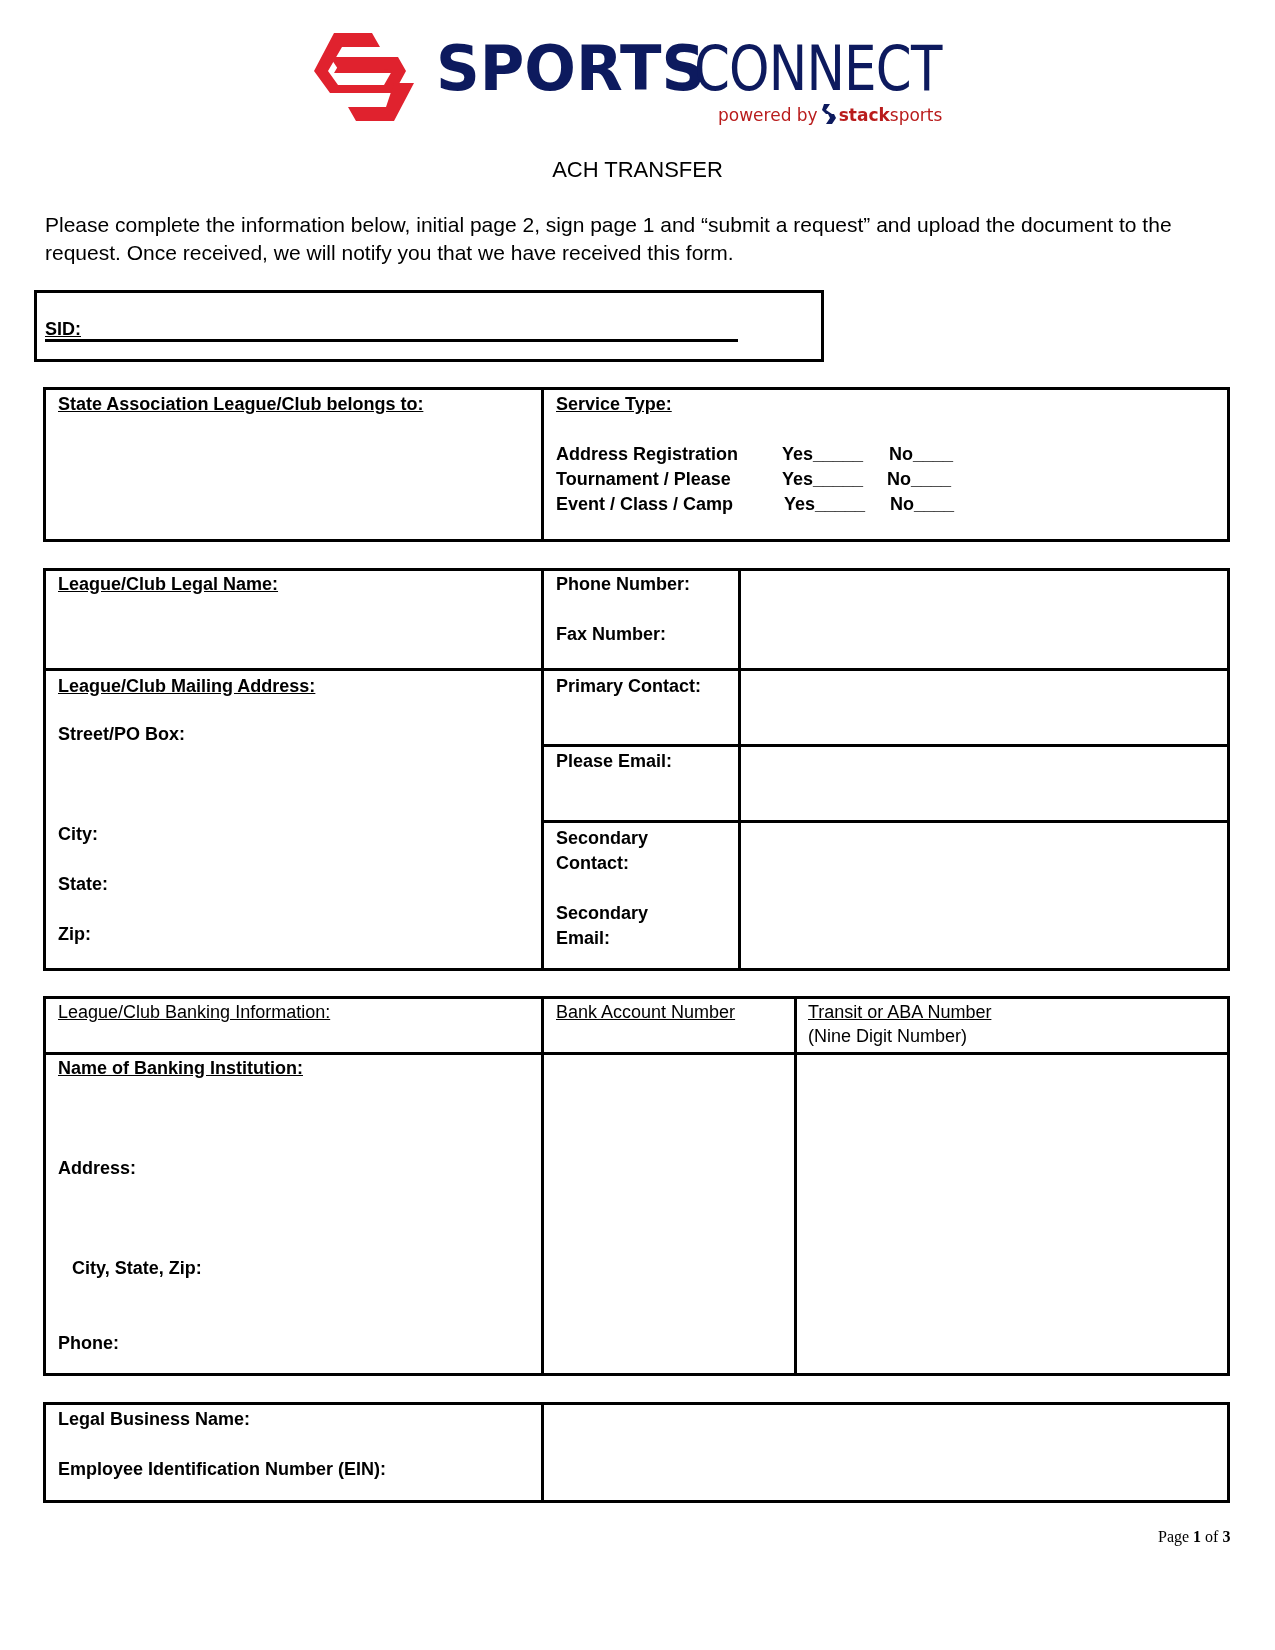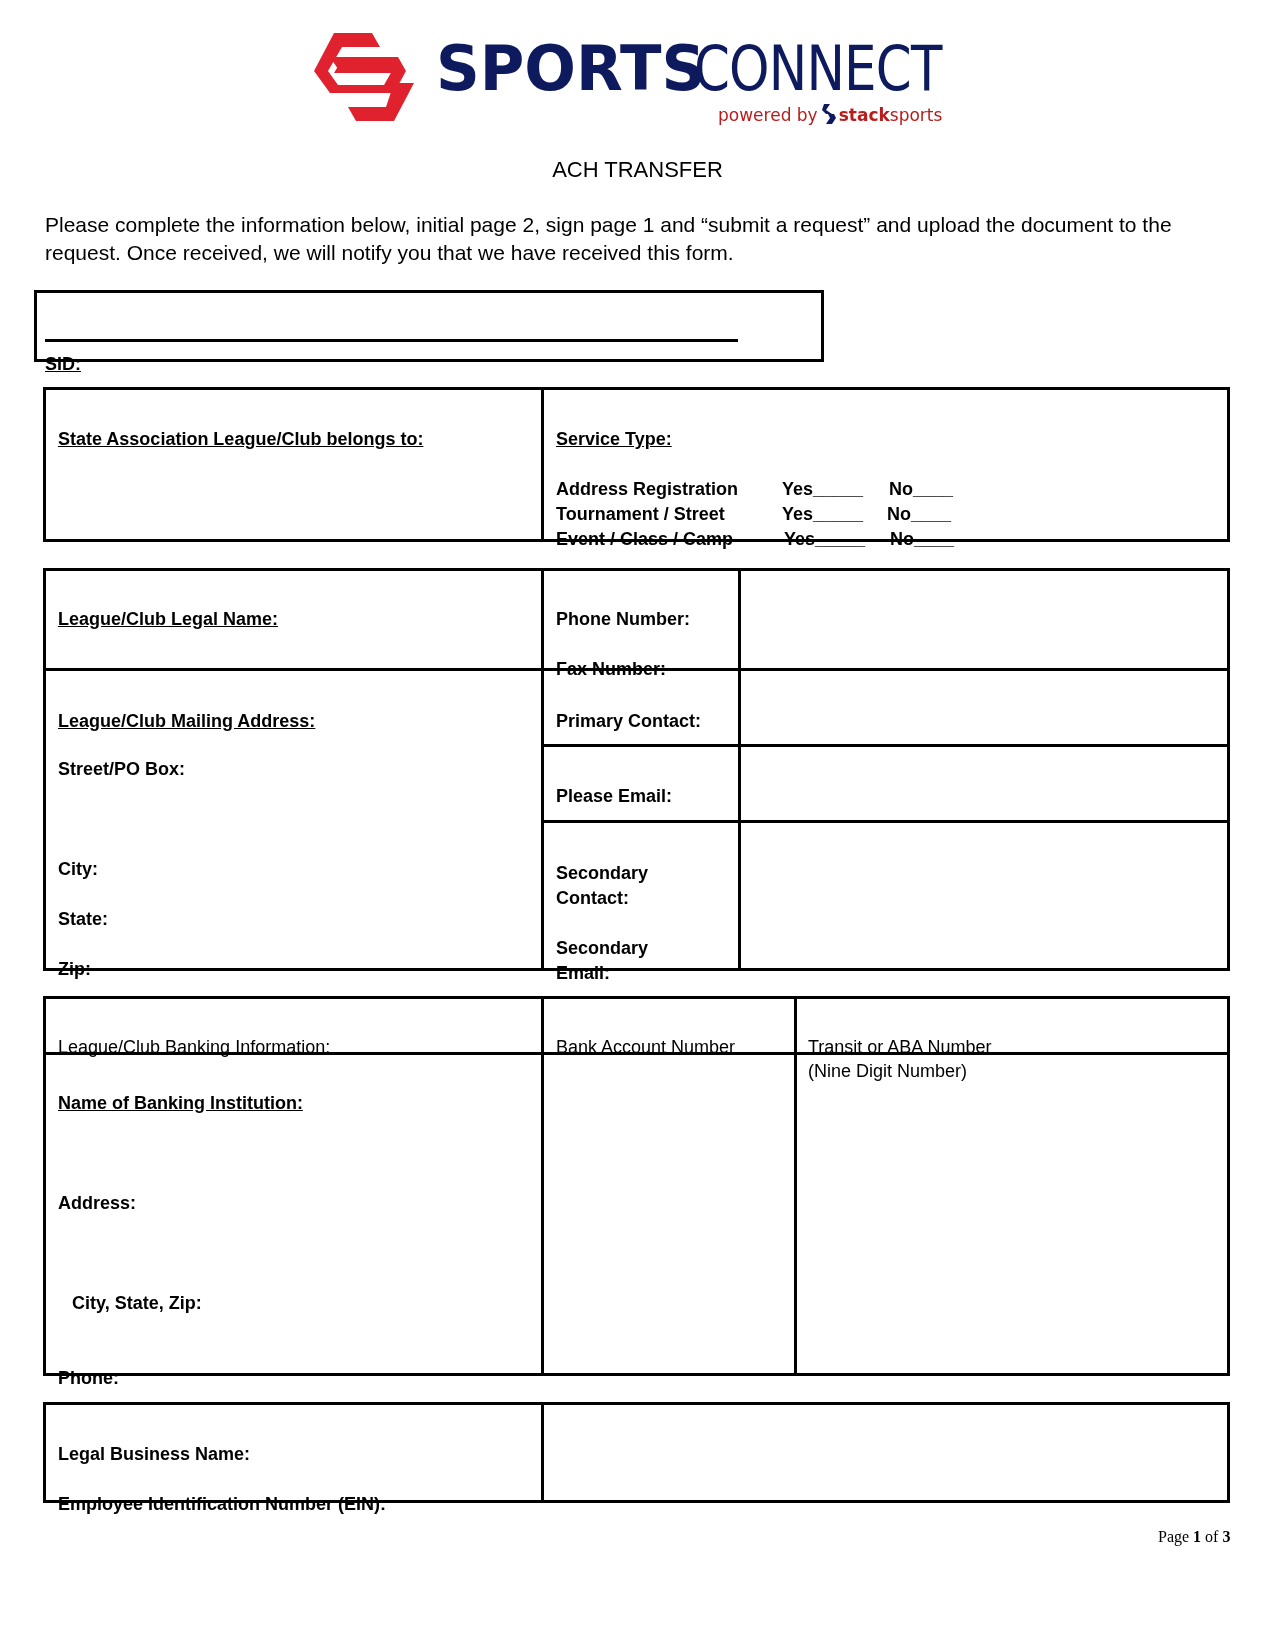--- a/index.html
+++ b/index.html
@@ -25,7 +25,7 @@
   .vline { position: absolute; width: 3px; background: #000; }
   .hline { position: absolute; height: 3px; background: #000; }
 
-  .lbl { position: absolute; font-size: 18px; font-weight: bold; white-space: nowrap; line-height: 22px; margin-top: 35px; }
+  .lbl { position: absolute; font-size: 18px; font-weight: bold; white-space: nowrap; line-height: 22px; }
   .u { text-decoration: underline; }
   .norm { font-weight: normal; }
 

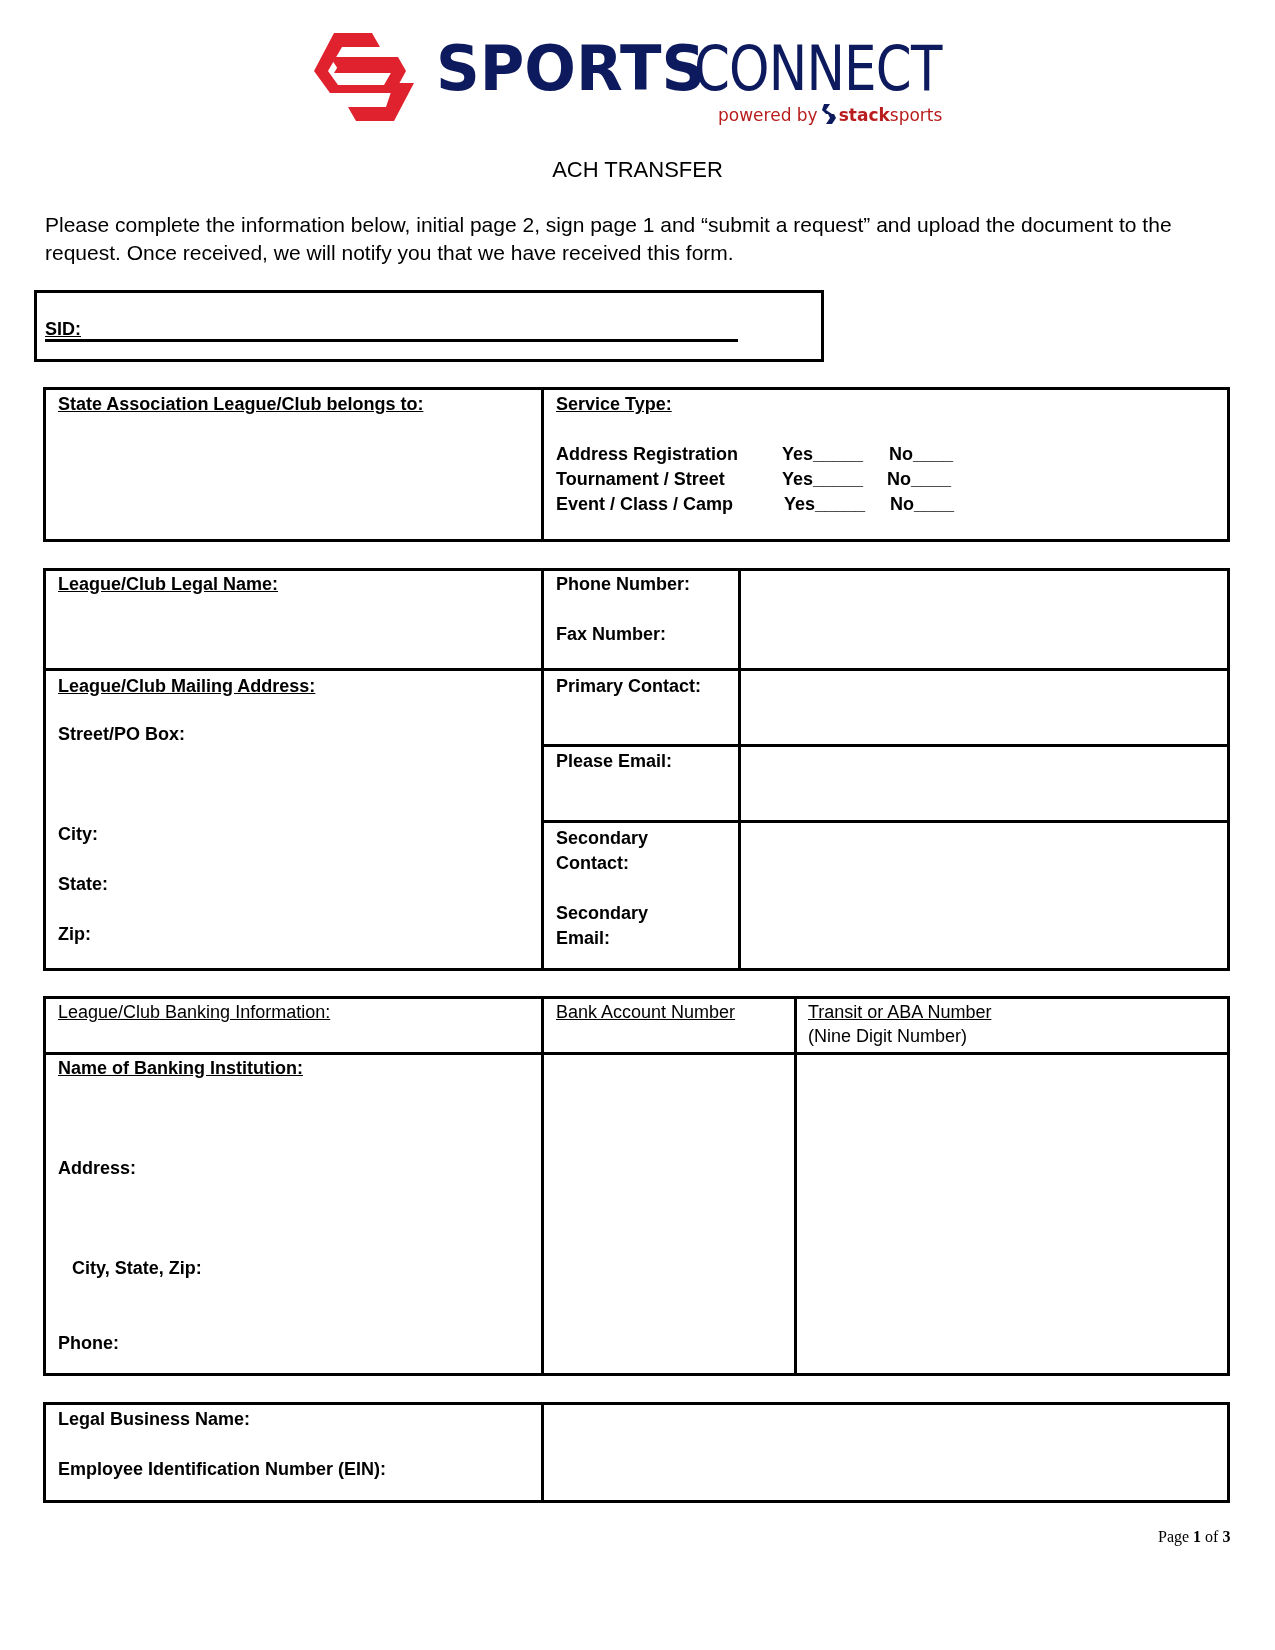--- a/index.html
+++ b/index.html
@@ -78,7 +78,7 @@
 <div class="lbl" style="left:782px; top:443px;">Yes_____</div>
 <div class="lbl" style="left:889px; top:443px;">No____</div>
 
-<div class="lbl" style="left:556px; top:468px;">Tournament / Street</div>
+<div class="lbl" style="left:556px; top:468px;">Tournament / Please</div>
 <div class="lbl" style="left:782px; top:468px;">Yes_____</div>
 <div class="lbl" style="left:887px; top:468px;">No____</div>
 

